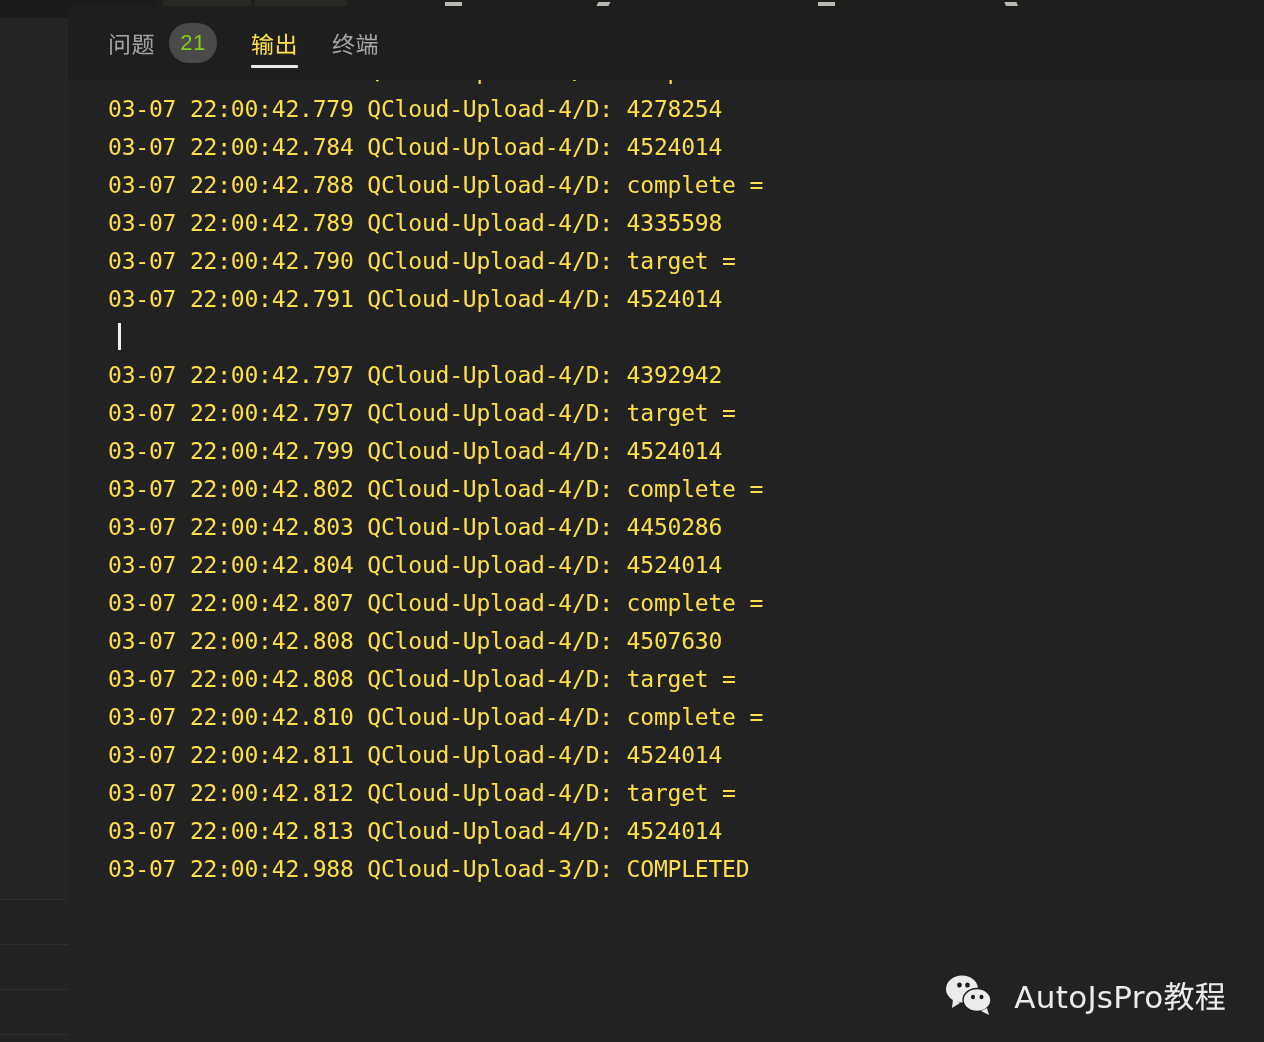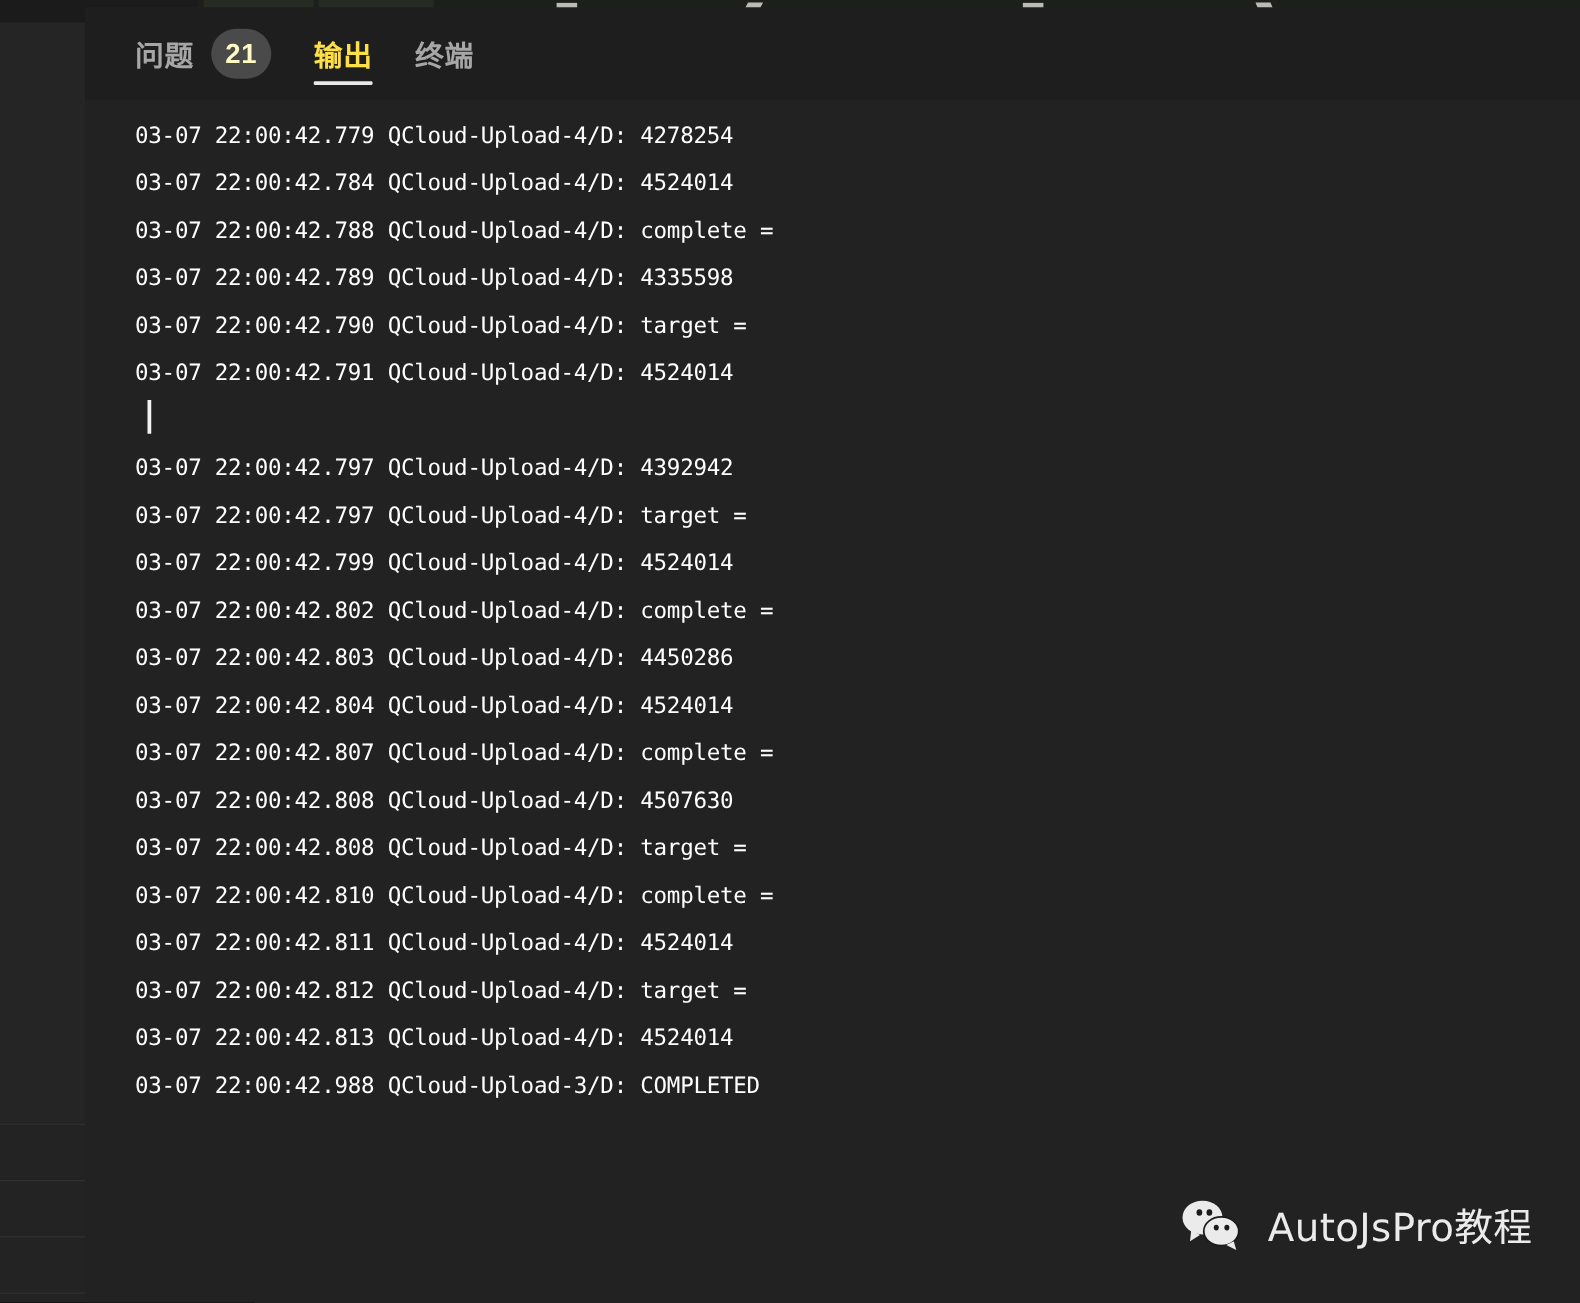--- a/index.html
+++ b/index.html
@@ -106,7 +106,6 @@
     align-items: center;
     padding-left: 40px;
     box-sizing: border-box;
-    font-weight: bold;
   }
   .tab {
     position: relative;

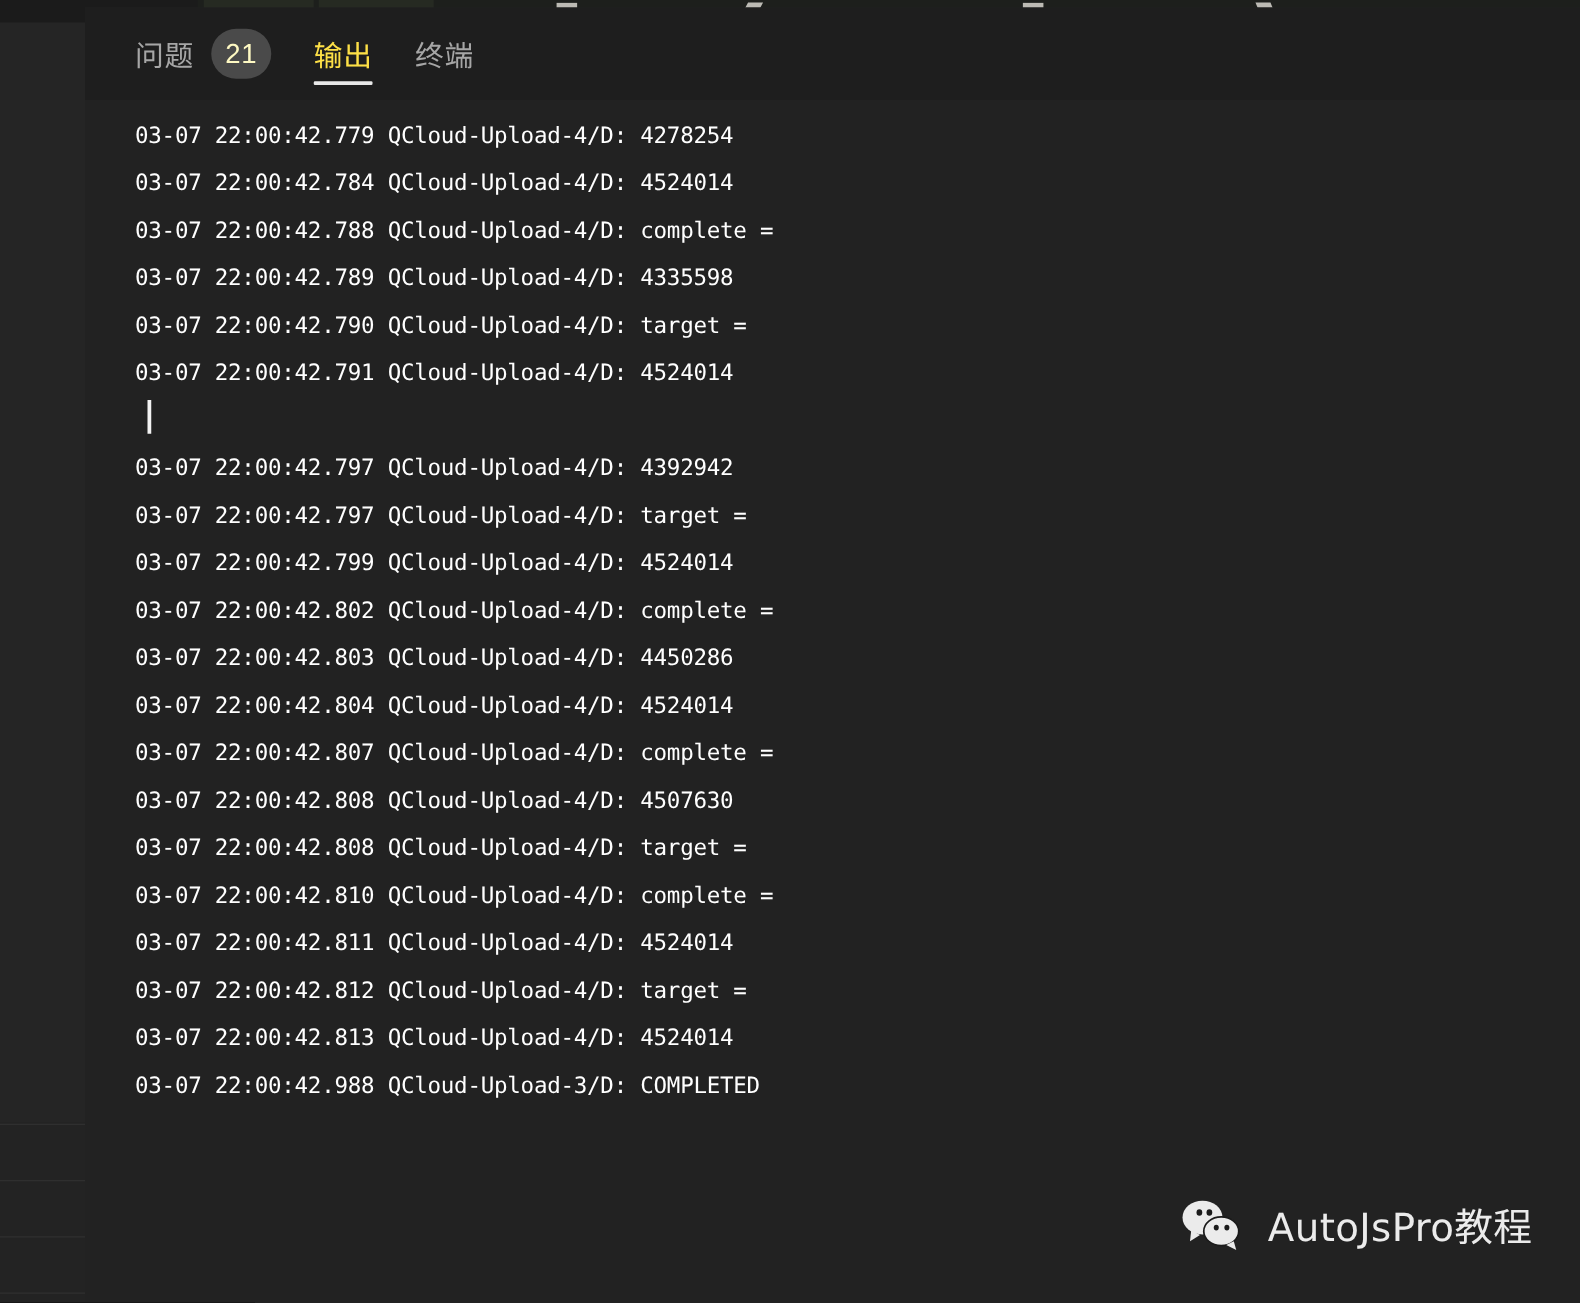--- a/index.html
+++ b/index.html
@@ -139,7 +139,7 @@
     box-sizing: border-box;
     border-radius: 20px;
     background: #4a4a4a;
-    color: #fef9c3;
+    color: #84cc16;
     font-size: 22px;
     display: flex;
     align-items: center;

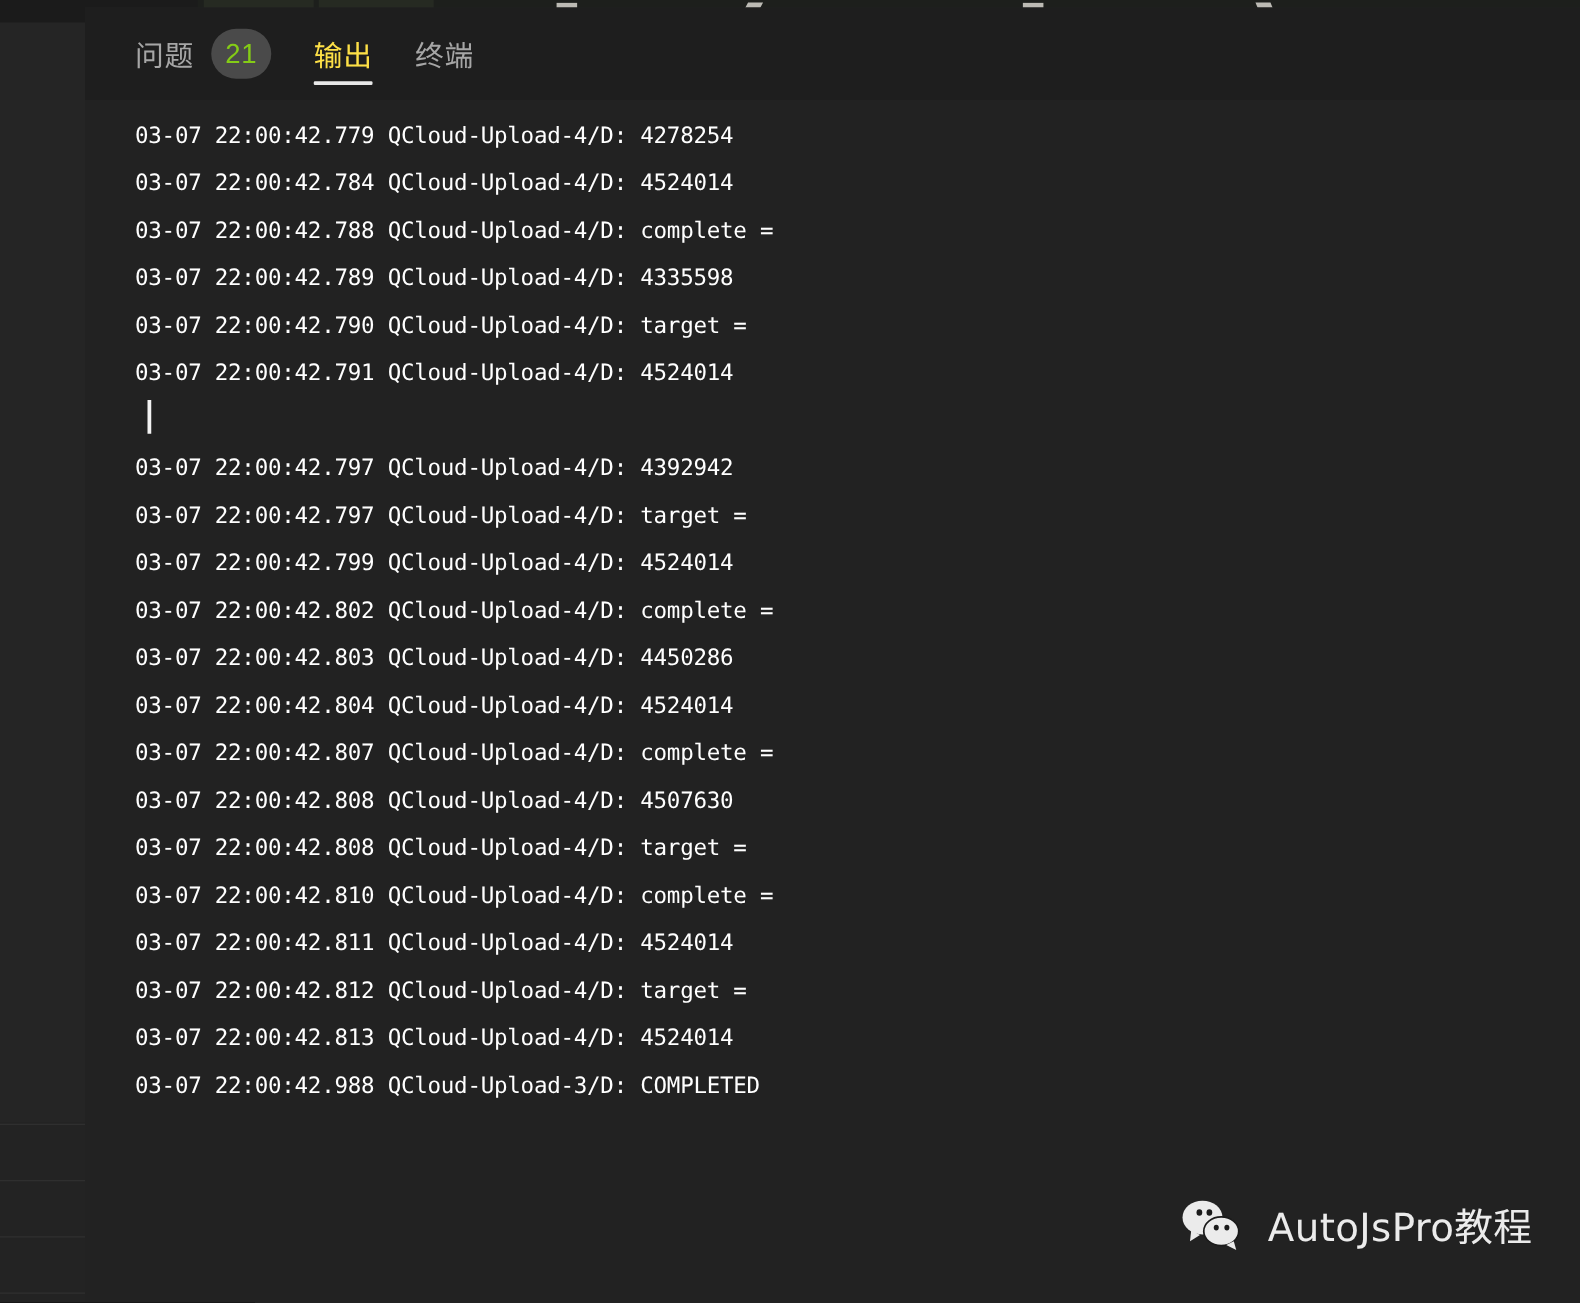--- a/index.html
+++ b/index.html
@@ -168,8 +168,8 @@
     height: 38px;
     line-height: 38px;
     font-family: "DejaVu Sans Mono", "Liberation Mono", monospace;
-    font-size: 18px;
-    color: #ffffff;
+    font-size: 23px;
+    color: #fde047;
     white-space: pre;
     letter-spacing: -0.2px;
   }

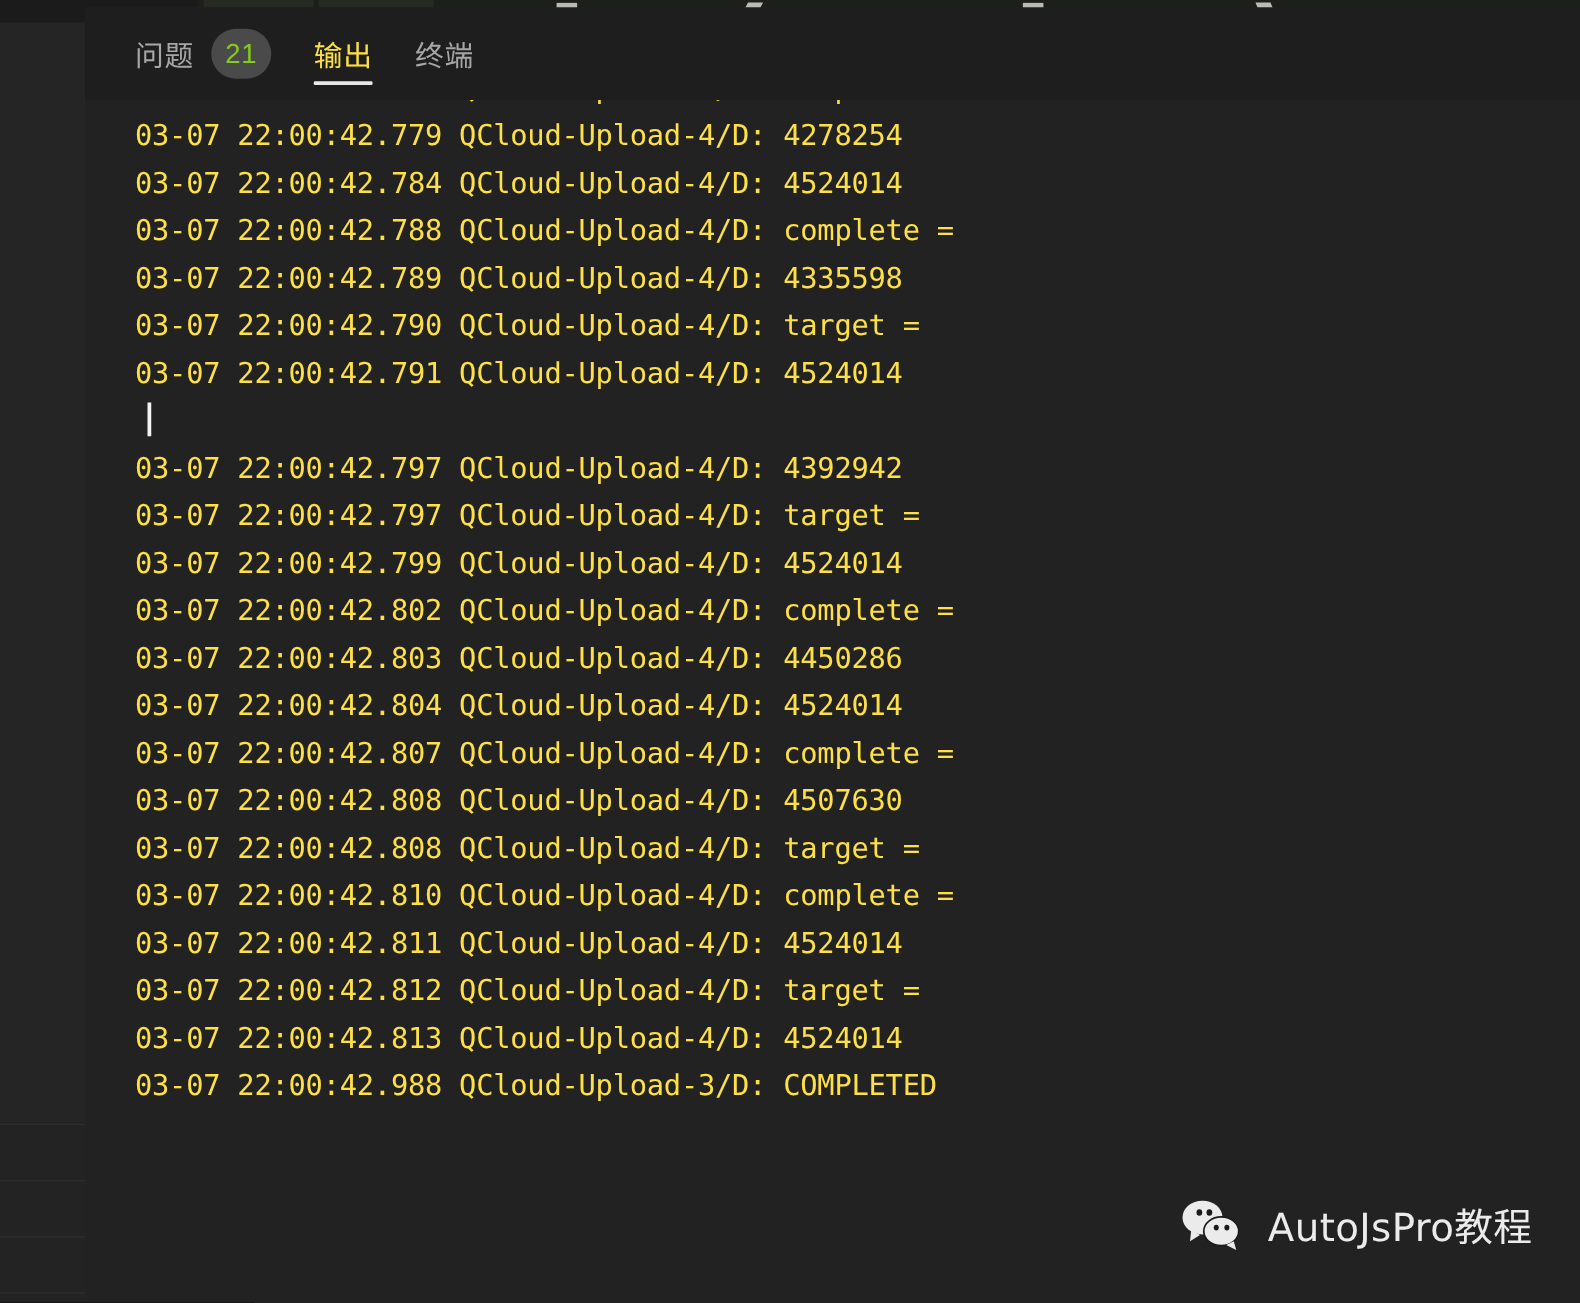--- a/index.html
+++ b/index.html
@@ -186,7 +186,7 @@
   .watermark {
     position: absolute;
     right: 38px;
-    bottom: 40px;
+    bottom: 25px;
     display: flex;
     align-items: center;
     gap: 19px;

